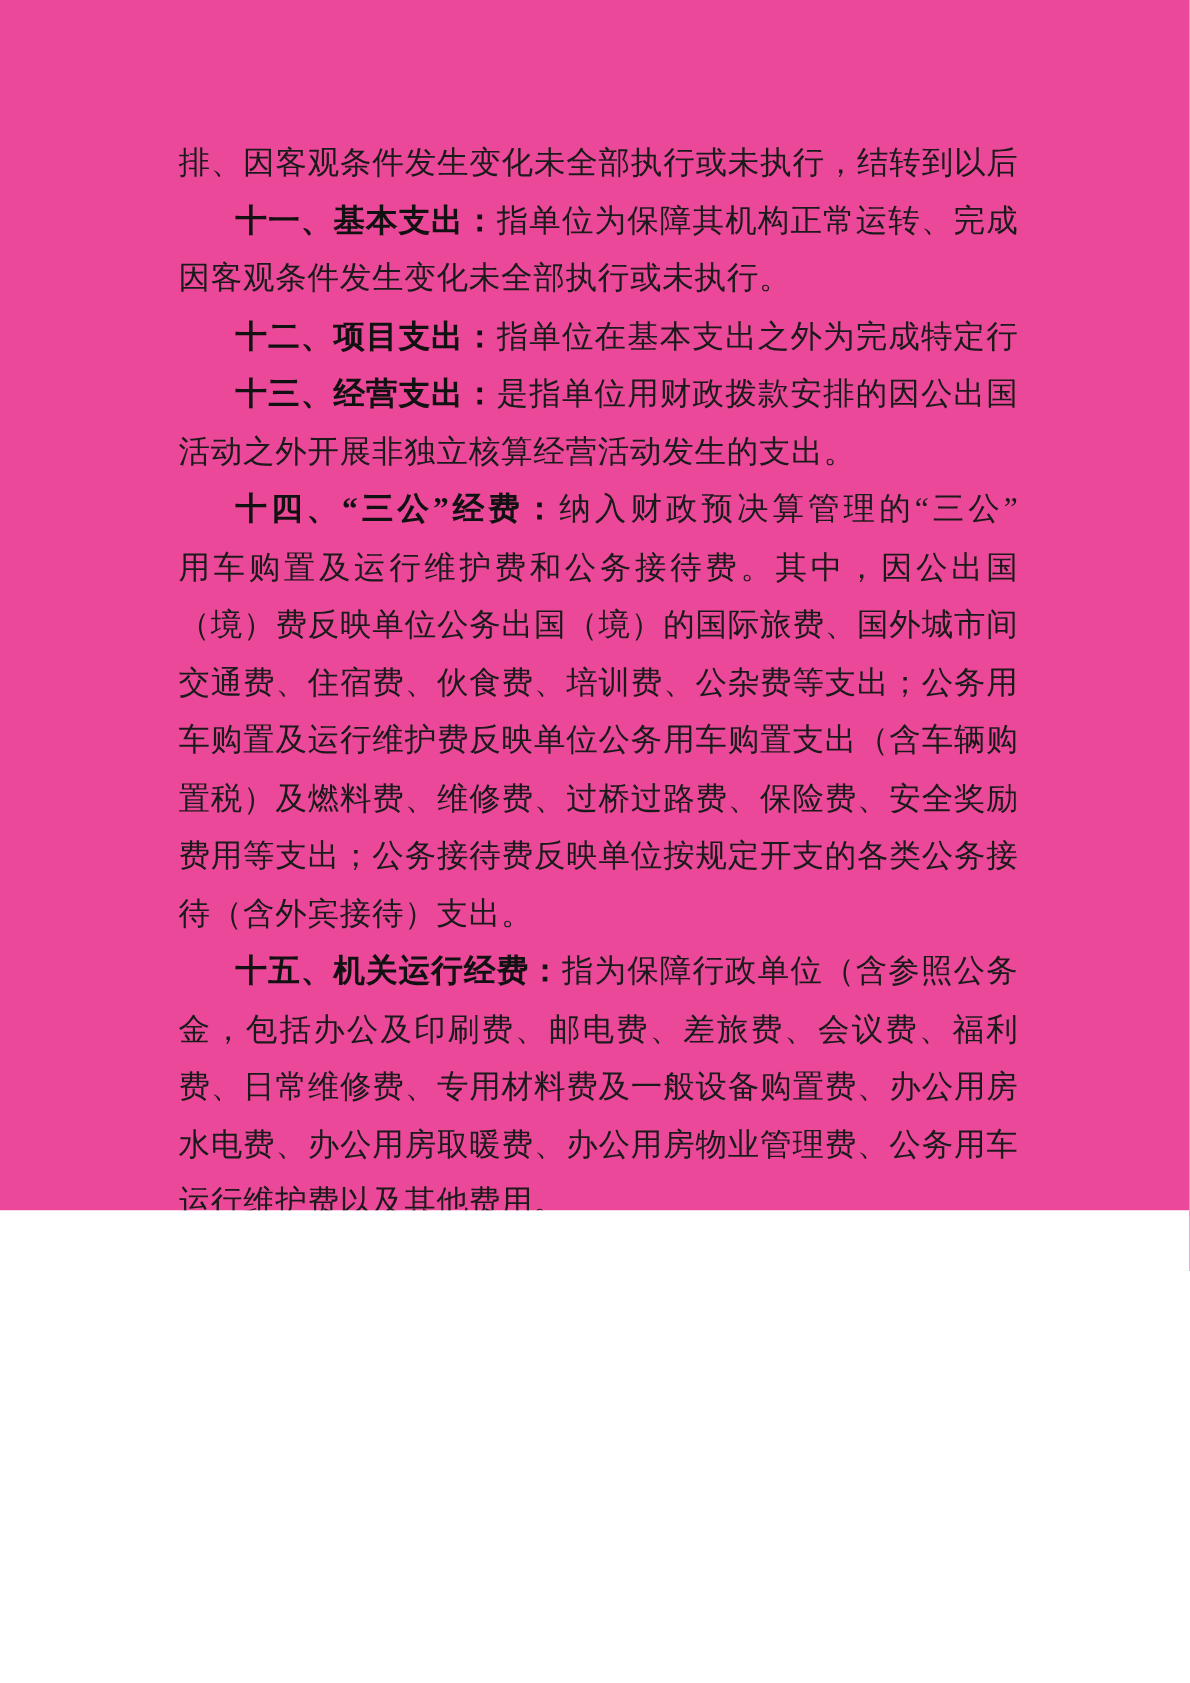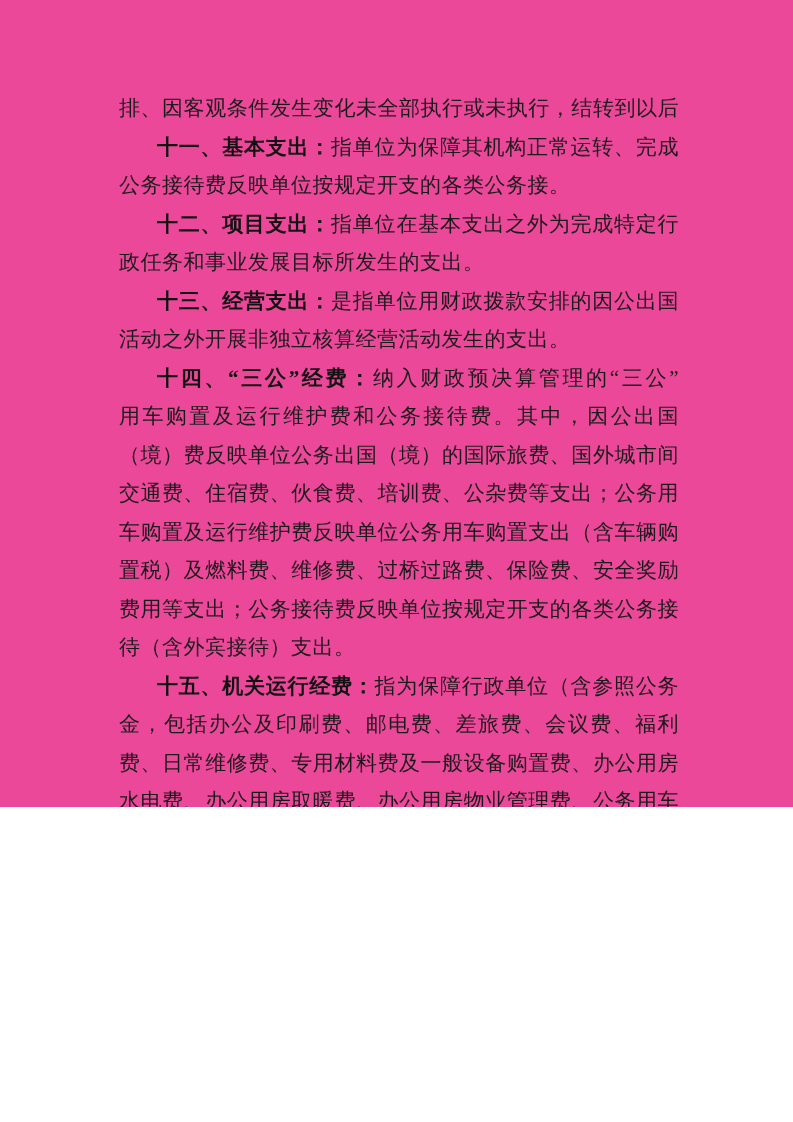--- a/index.html
+++ b/index.html
@@ -61,7 +61,7 @@
   <div class="content" id="doc-content">
       <div class="line justify"><span class="seg-regular">排、因客观条件发生变化未全部执行或未执行，结转到以后</span></div>
       <div class="line justify indent"><span class="seg-bold">十一、基本支出：</span><span class="seg-regular">指单位为保障其机构正常运转、完成</span></div>
-      <div class="line"><span class="seg-regular">公务接待费反映单位按规定开支的各类公务接。</span></div>
+      <div class="line"><span class="seg-regular">因客观条件发生变化未全部执行或未执行。</span></div>
       <div class="line justify indent"><span class="seg-bold">十二、项目支出：</span><span class="seg-regular">指单位在基本支出之外为完成特定行</span></div>
       <div class="line"><span class="seg-regular">政任务和事业发展目标所发生的支出。</span></div>
       <div class="line justify indent"><span class="seg-bold">十三、经营支出：</span><span class="seg-regular">是指单位用财政拨款安排的因公出国</span></div>

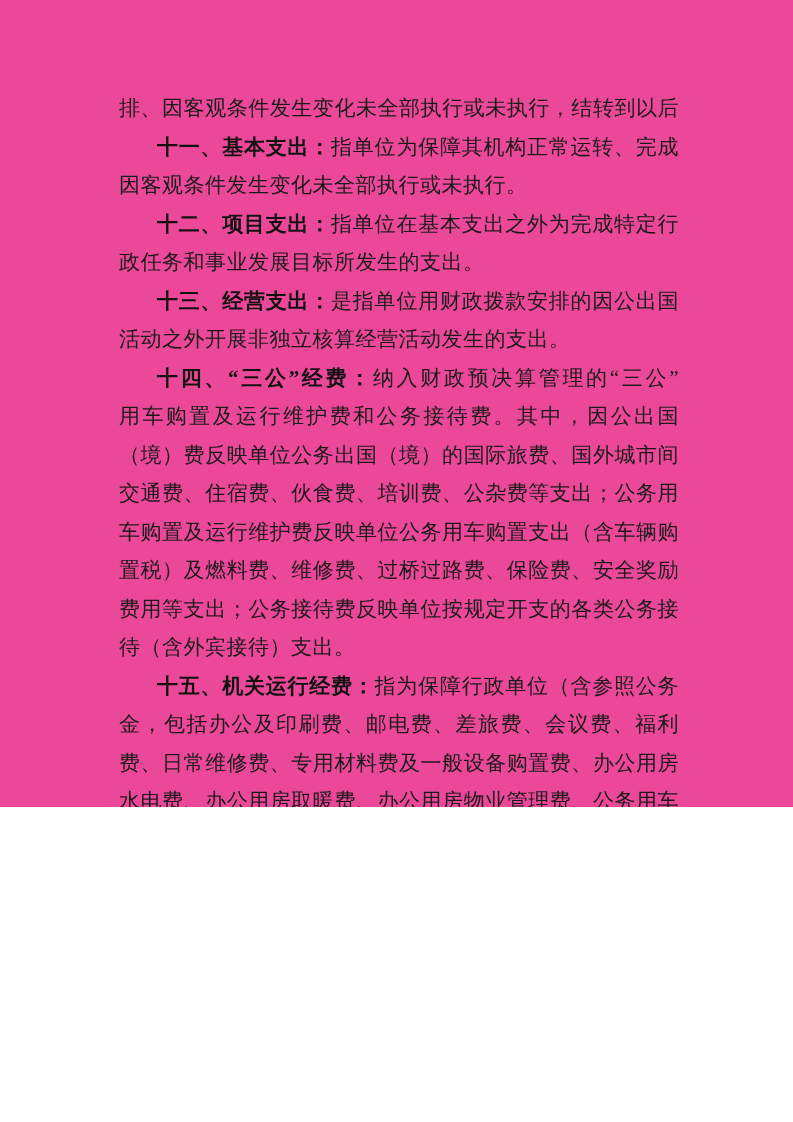--- a/index.html
+++ b/index.html
@@ -63,7 +63,6 @@
       <div class="line justify indent"><span class="seg-bold">十一、基本支出：</span><span class="seg-regular">指单位为保障其机构正常运转、完成</span></div>
       <div class="line"><span class="seg-regular">因客观条件发生变化未全部执行或未执行。</span></div>
       <div class="line justify indent"><span class="seg-bold">十二、项目支出：</span><span class="seg-regular">指单位在基本支出之外为完成特定行</span></div>
-      <div class="line"><span class="seg-regular">政任务和事业发展目标所发生的支出。</span></div>
       <div class="line justify indent"><span class="seg-bold">十三、经营支出：</span><span class="seg-regular">是指单位用财政拨款安排的因公出国</span></div>
       <div class="line"><span class="seg-regular">活动之外开展非独立核算经营活动发生的支出。</span></div>
       <div class="line justify indent"><span class="seg-bold">十四、“三公”经费：</span><span class="seg-regular">纳入财政预决算管理的“三公”</span></div>

